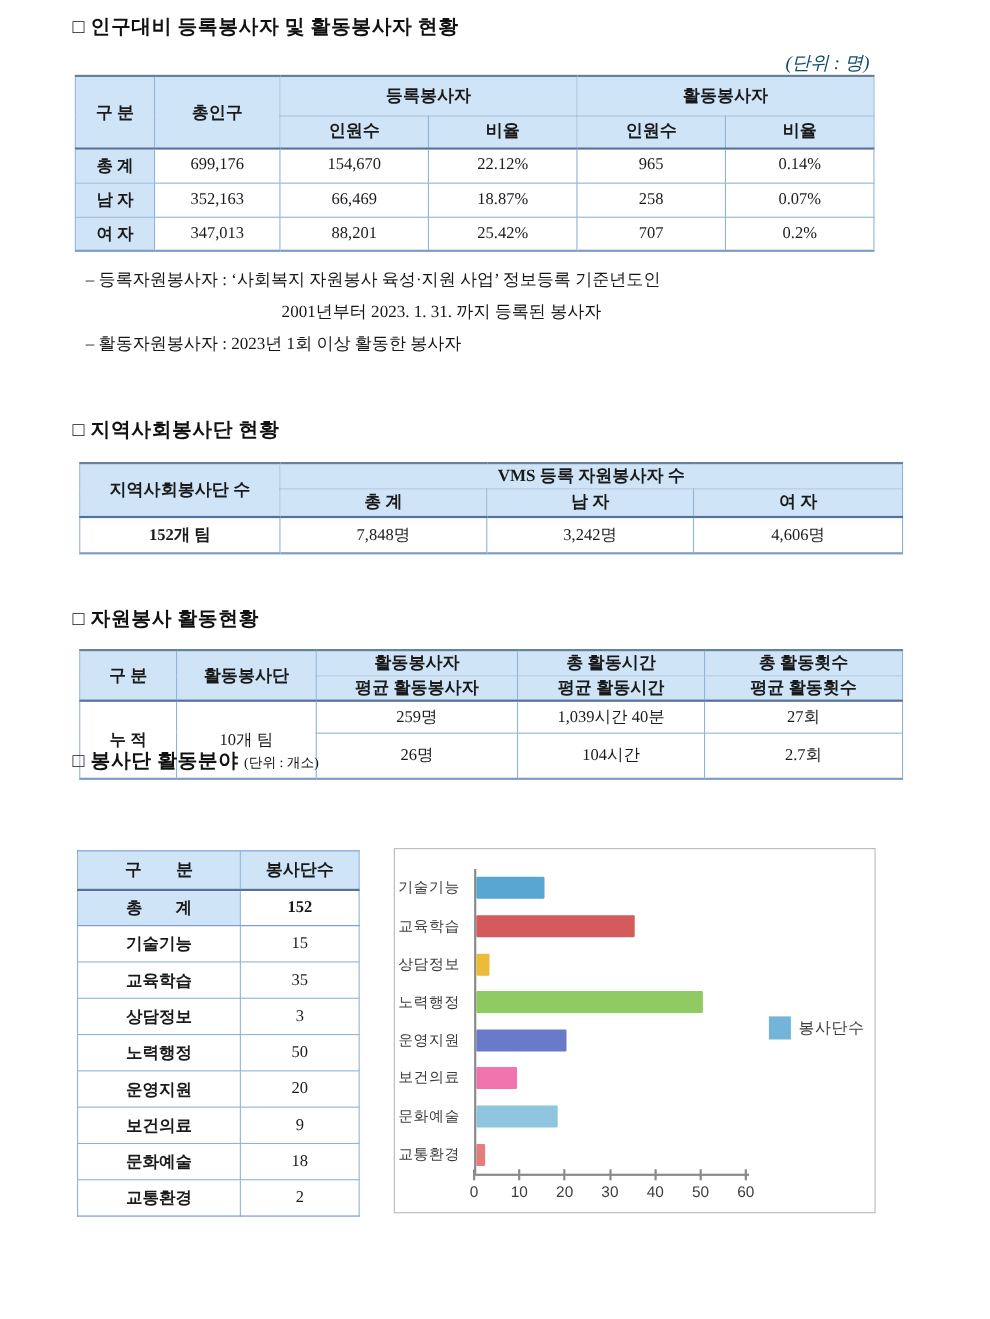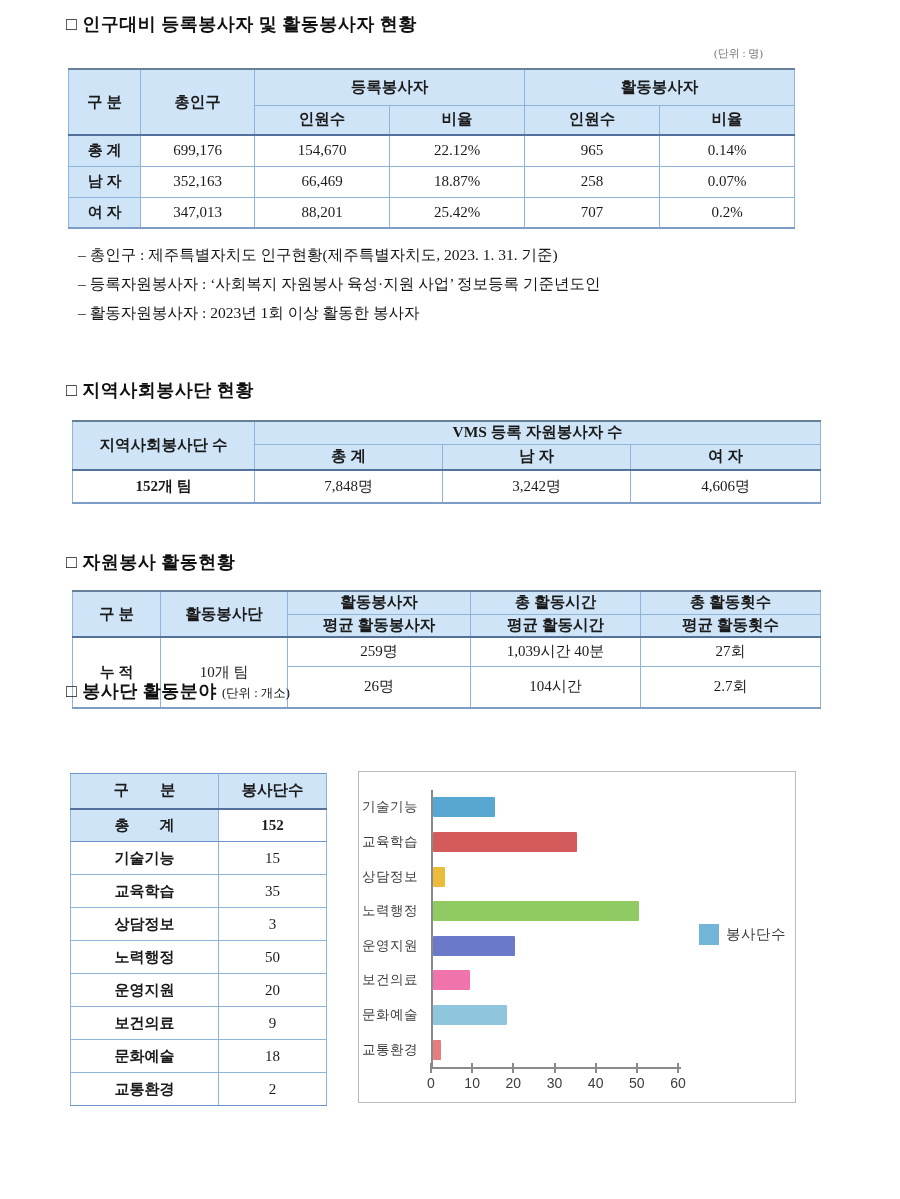--- a/index.html
+++ b/index.html
@@ -7,7 +7,7 @@
     font-family:"Liberation Serif","DejaVu Serif",serif; color:#1a1a1a; }
 
   .sec-title { position:absolute; font-size:18px; font-weight:bold; letter-spacing:0.5px; color:#111; }
-  .unit-note { position:absolute; font-size:11px; color:#737373; }
+  .unit-note { position:absolute; font-size:17px; color:#0c4a6e;font-style:italic; }
   .inline-unit { font-size:12.5px; font-weight:normal; letter-spacing:0; }
 
   table { border-collapse:collapse; table-layout:fixed; position:absolute; }

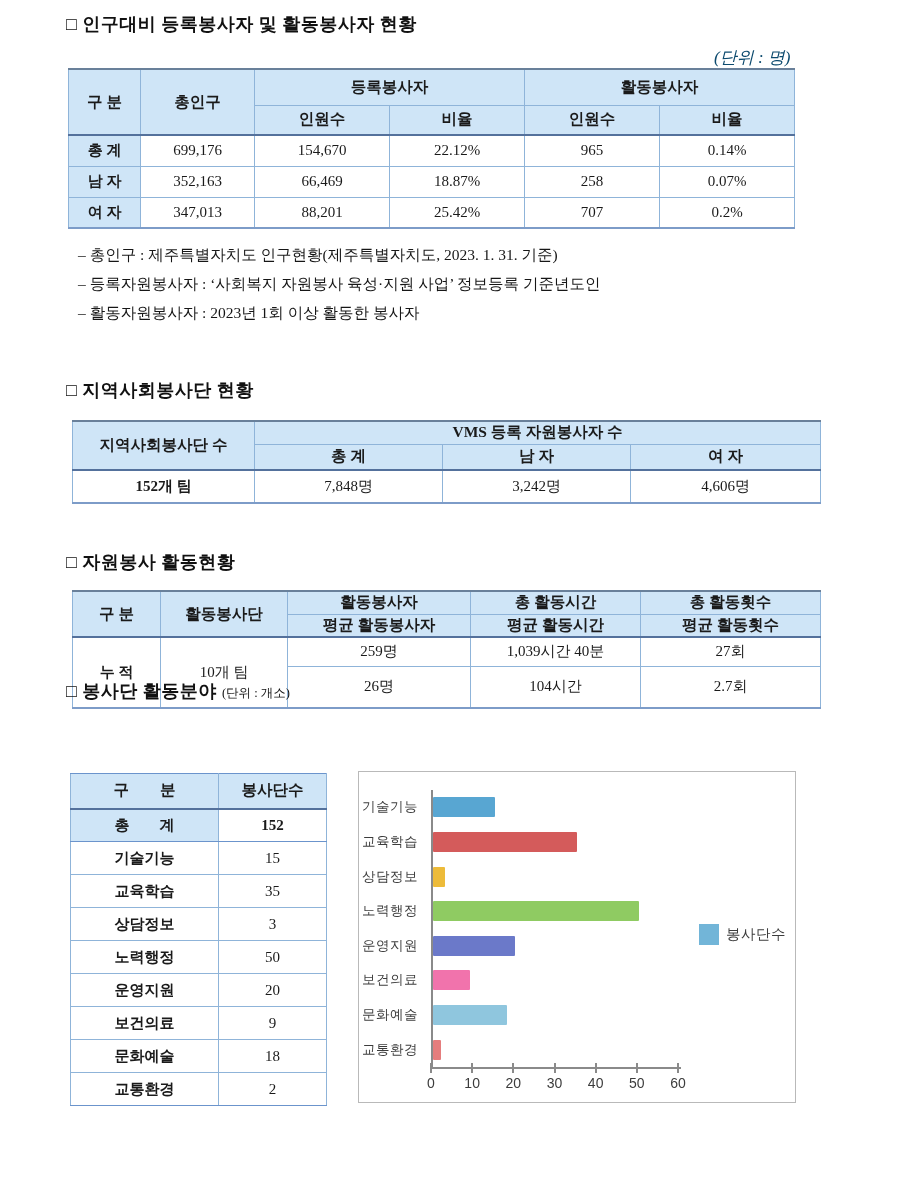--- a/index.html
+++ b/index.html
@@ -100,7 +100,6 @@
   </table>
 
 <div class="notes">
-  <div>– 총인구 : 제주특별자치도 인구현황(제주특별자치도, 2023. 1. 31. 기준)</div>
   <div>– 등록자원봉사자 : ‘사회복지 자원봉사 육성·지원 사업’ 정보등록 기준년도인</div>
   <div>– 활동자원봉사자 : 2023년 1회 이상 활동한 봉사자</div>
 </div>

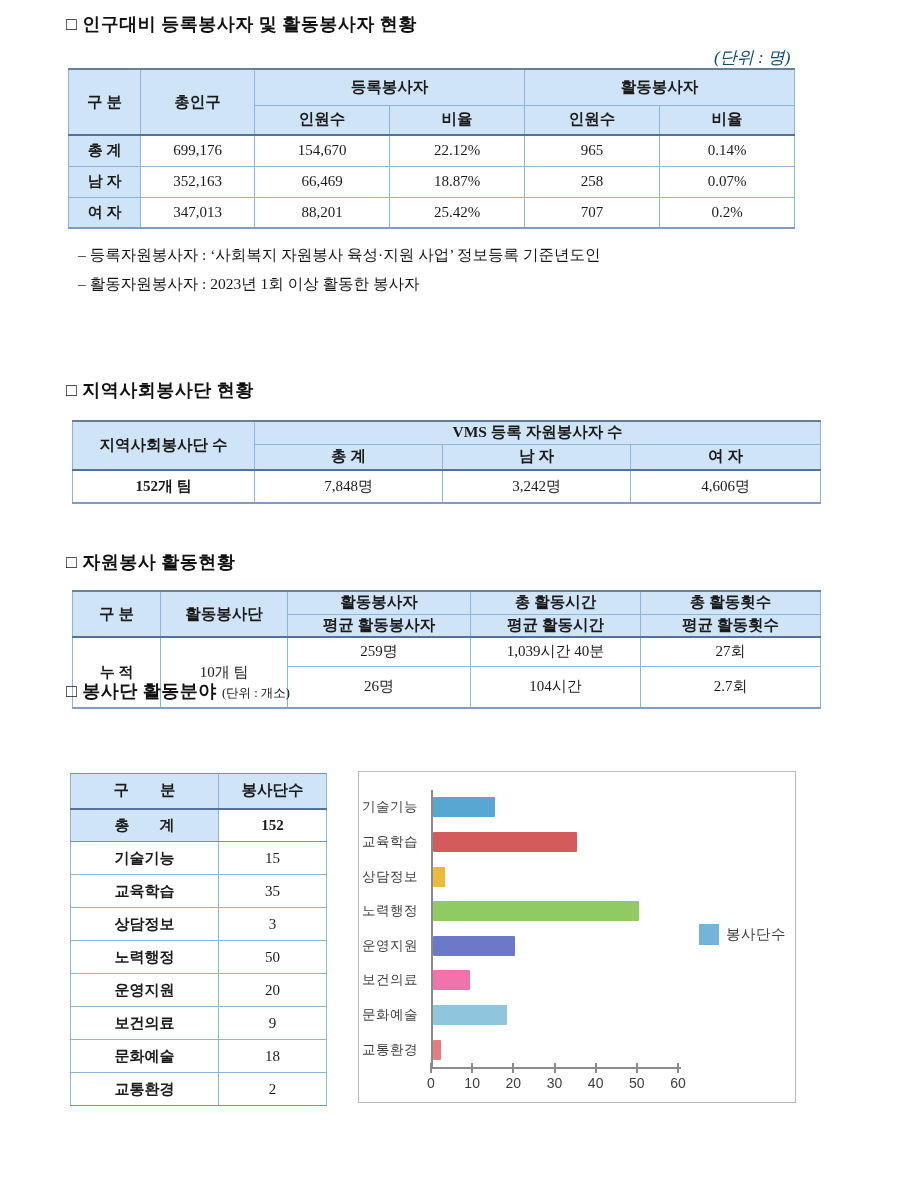--- a/index.html
+++ b/index.html
@@ -101,6 +101,7 @@
 
 <div class="notes">
   <div>– 등록자원봉사자 : ‘사회복지 자원봉사 육성·지원 사업’ 정보등록 기준년도인</div>
+  <div class="indent">2001년부터 2023. 1. 31. 까지 등록된 봉사자</div>
   <div>– 활동자원봉사자 : 2023년 1회 이상 활동한 봉사자</div>
 </div>
 

